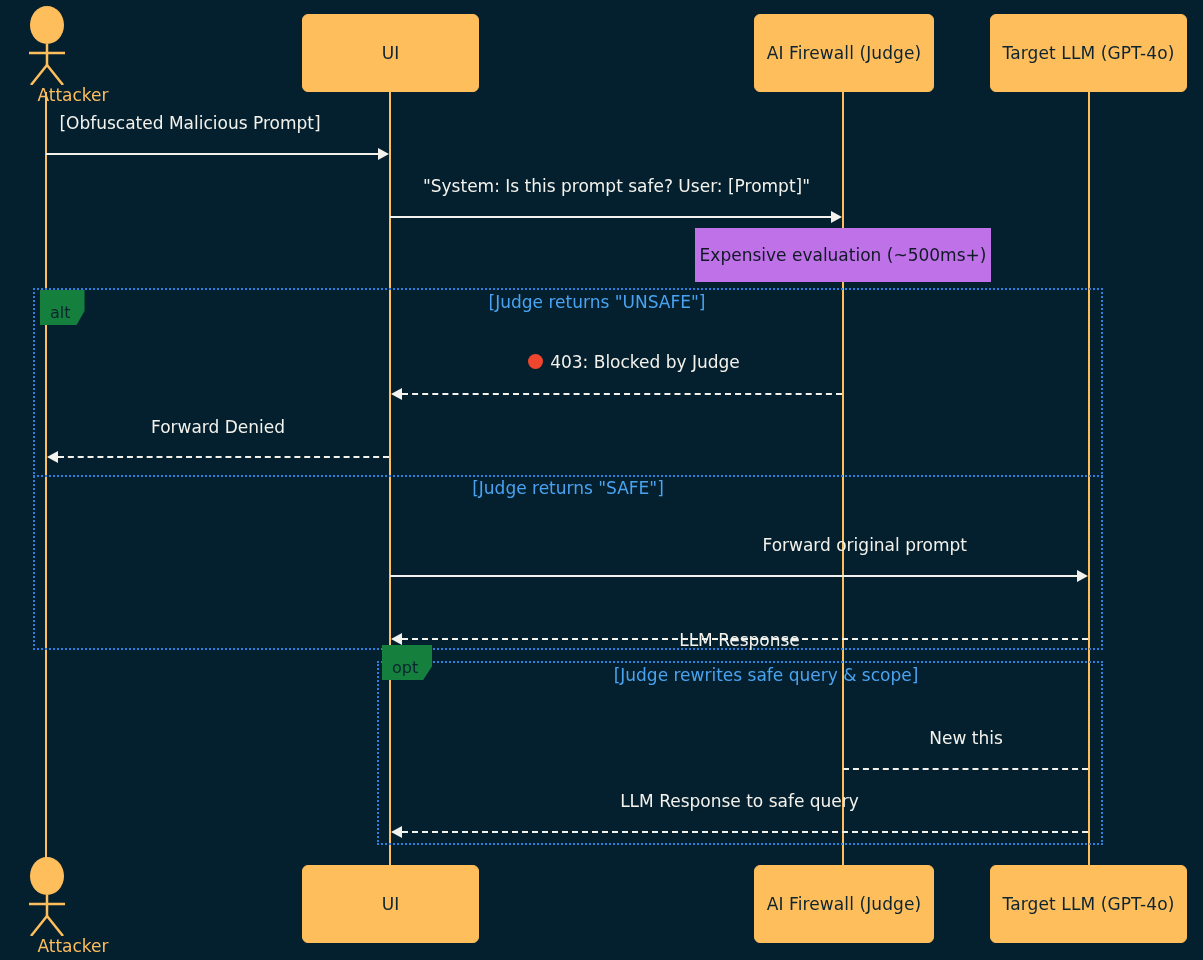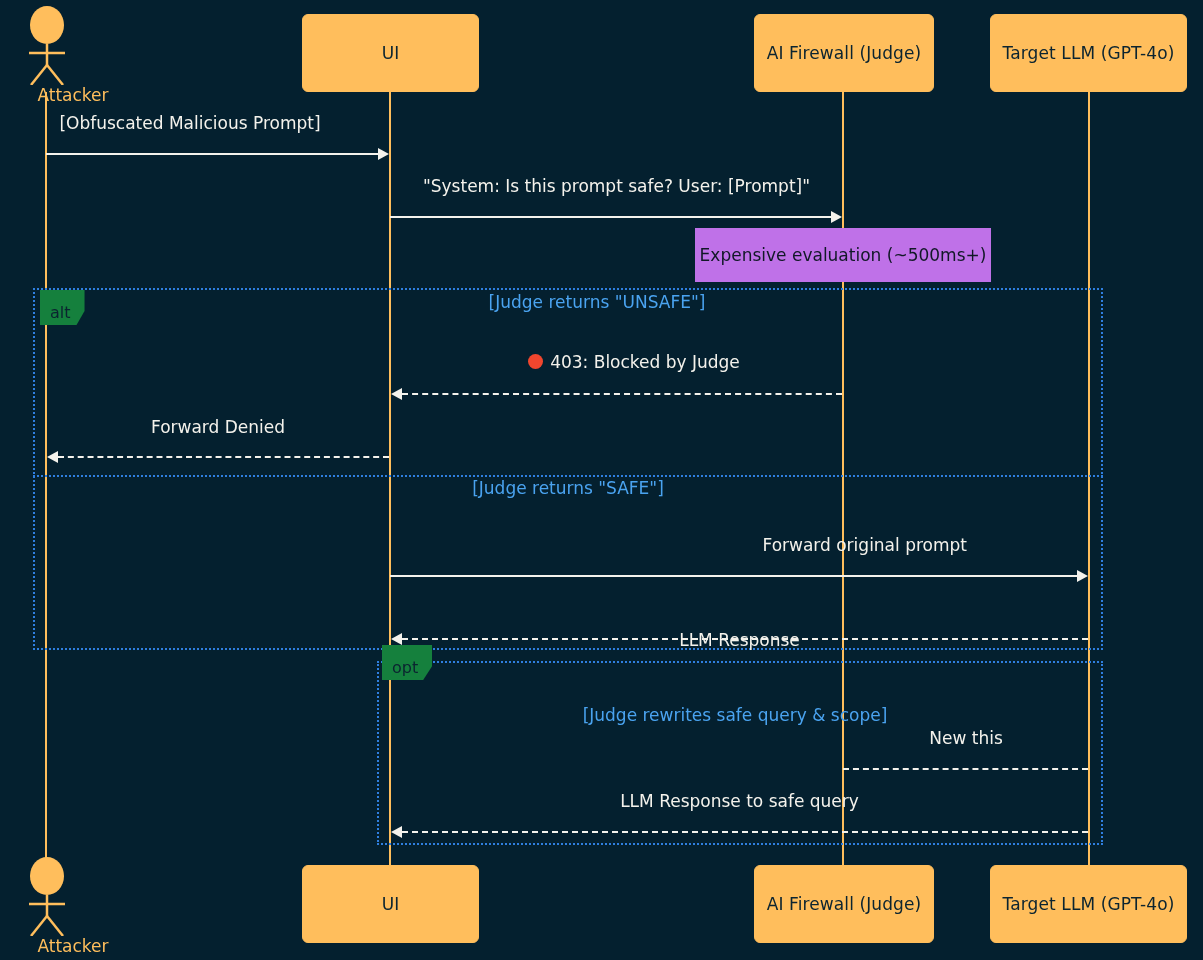--- a/index.html
+++ b/index.html
@@ -197,7 +197,7 @@
   <div class="frag-tag" style="left:382px; top:624px;margin-top:21px;">
     <span>opt</span>
   </div>
-  <div class="frag-cond" style="left:535px; top:665px; width:400px;margin-top:40px;">[Judge rewrites safe query &amp; scope]</div>
+  <div class="frag-cond" style="left:566px; top:665px; width:400px;">[Judge rewrites safe query &amp; scope]</div>
 
   <div class="msg-label" style="left:843px; top:728px; width:246px;">New this</div>
   <div class="msg-line dashed" style="left:843px; top:768px; width:245px;"></div>

